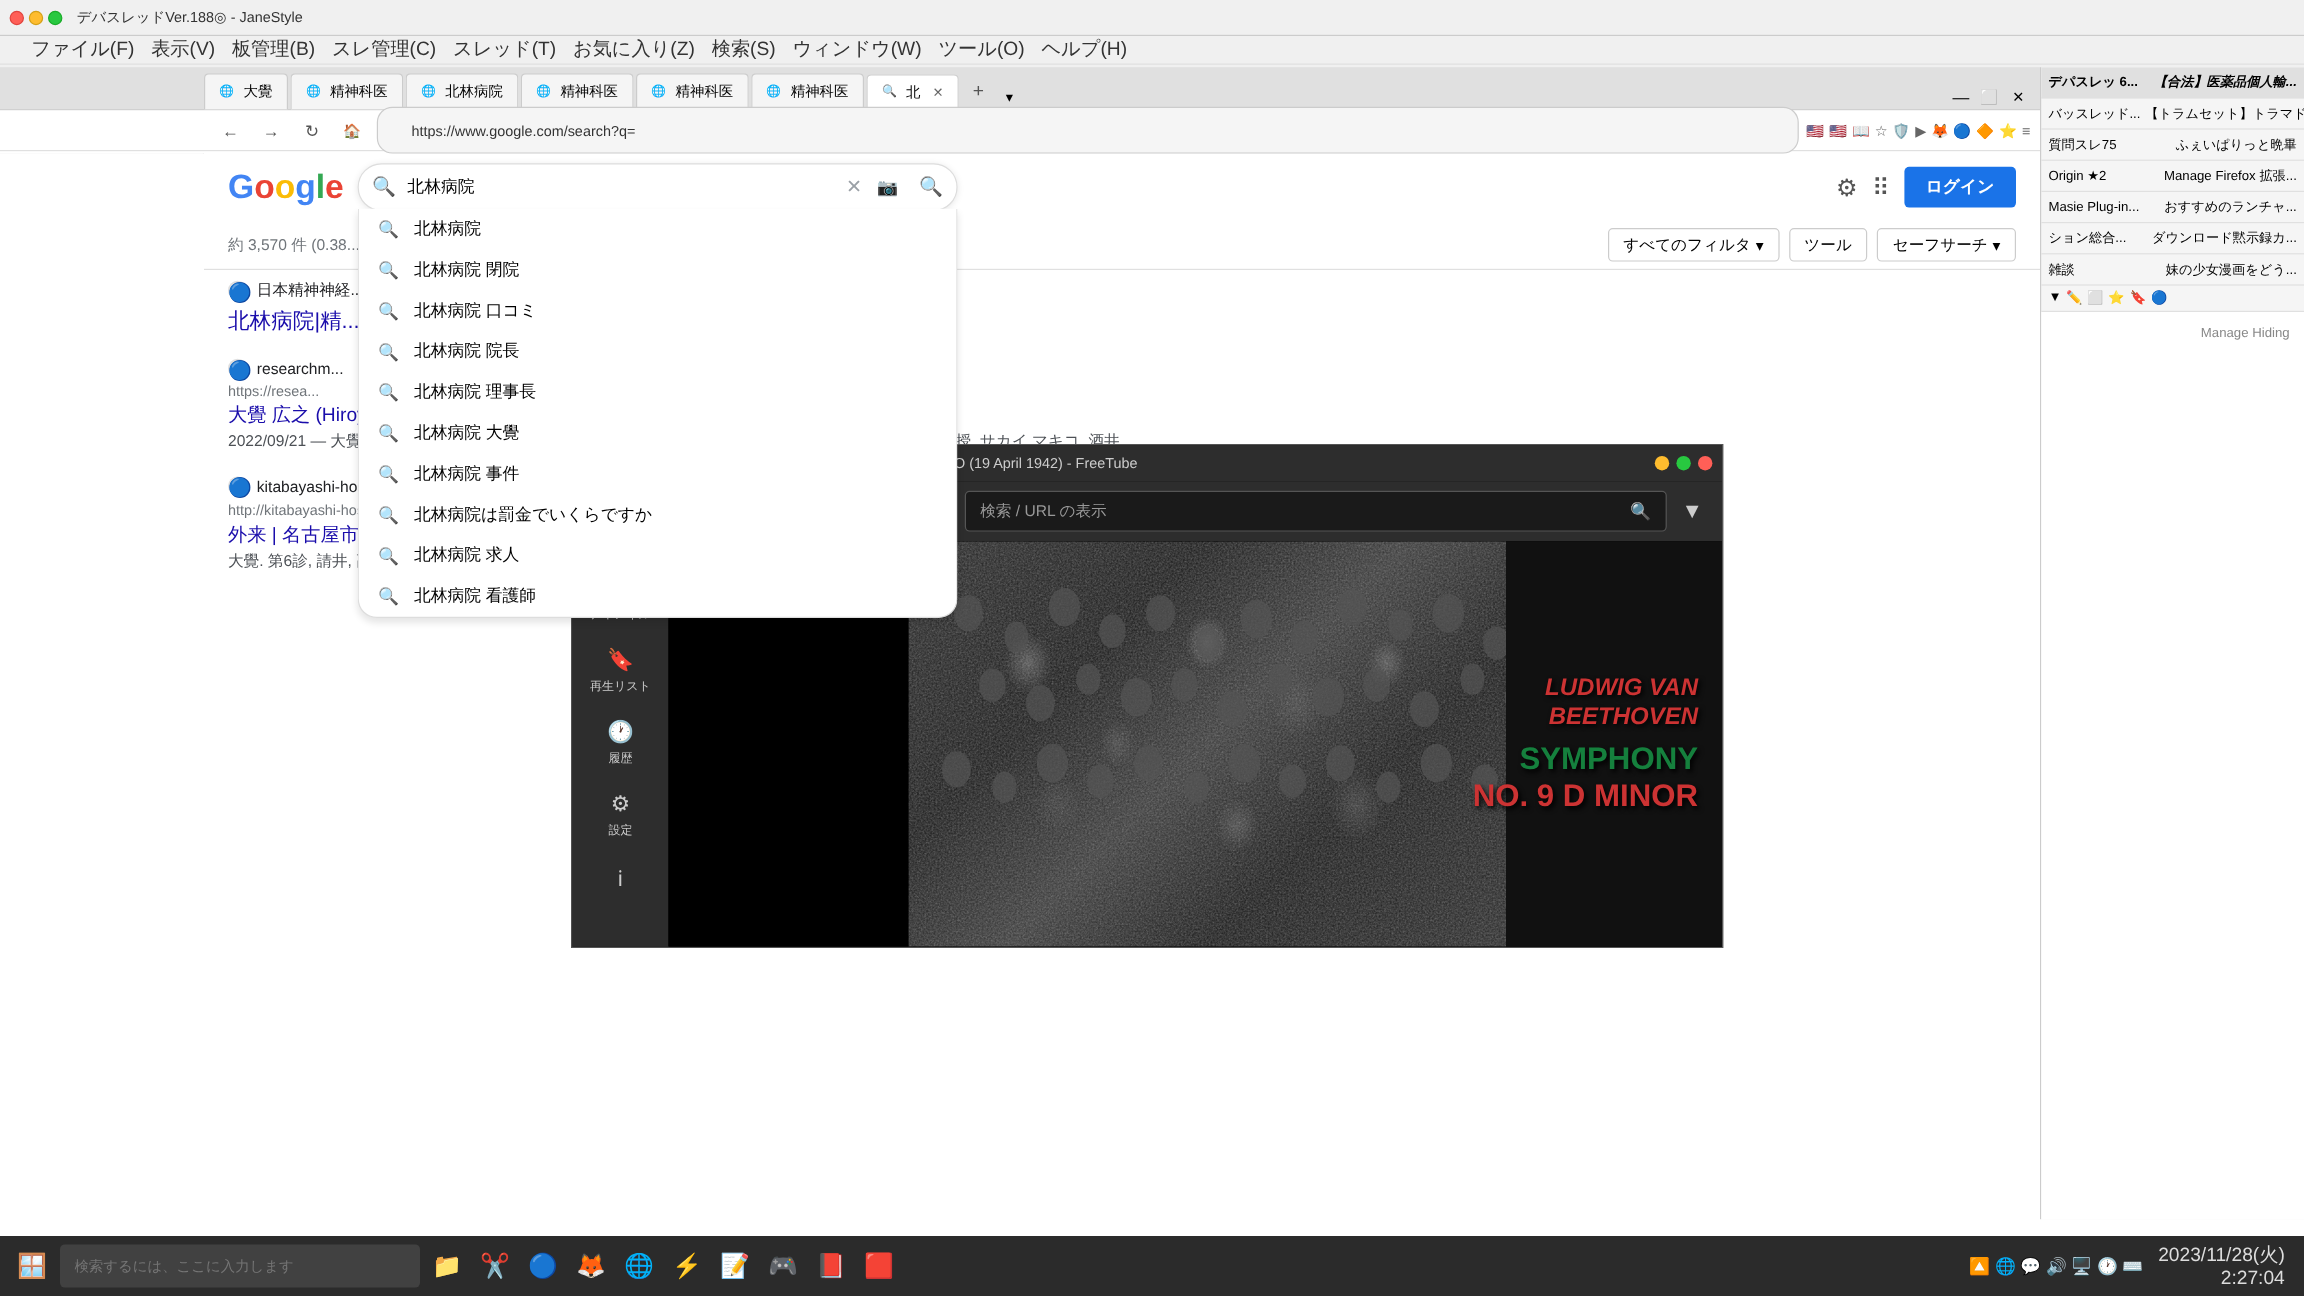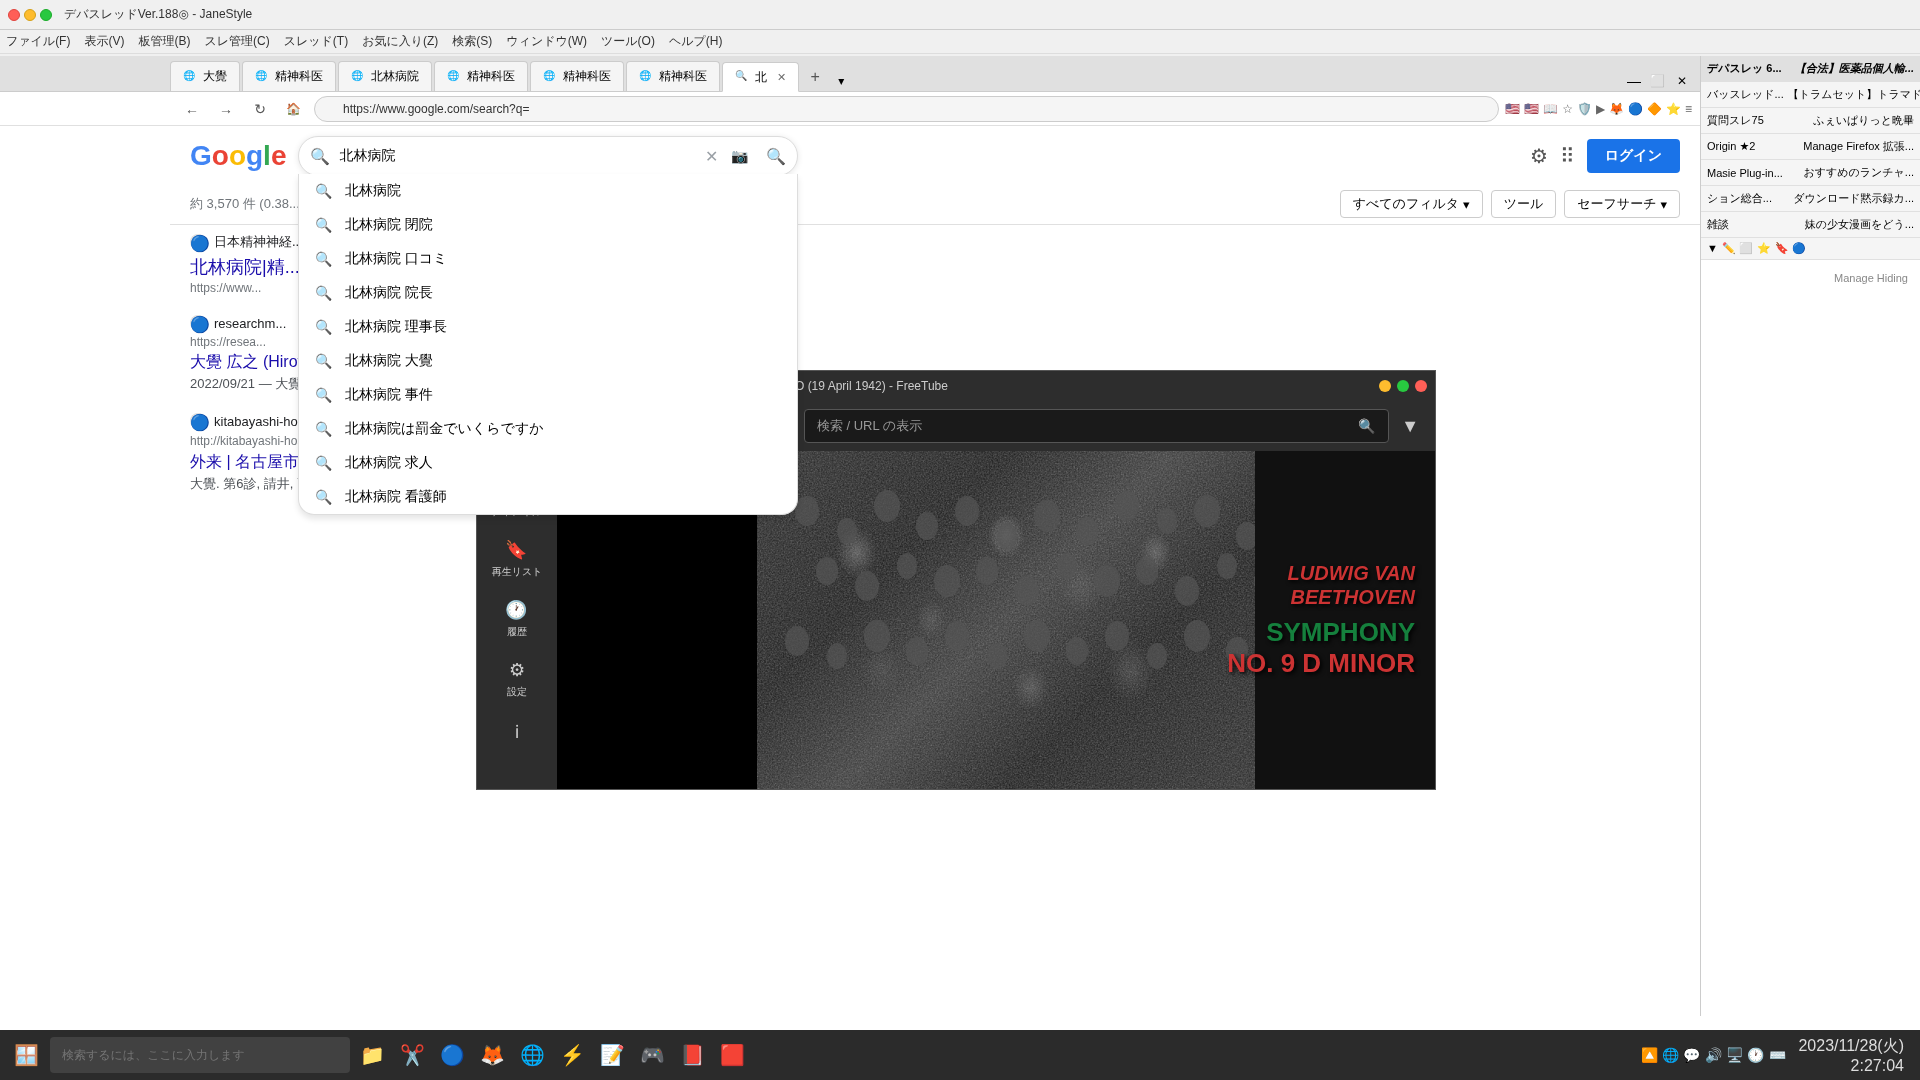--- a/index.html
+++ b/index.html
@@ -29,8 +29,8 @@
       background: #f0f0f0;
       display: flex;
       align-items: center;
-      padding: 0 0;
-      font-size: 12px;
+      padding: 0 20px;
+      font-size: 16px;
       border-bottom: 1px solid #ddd;
       gap: 2px;
     }

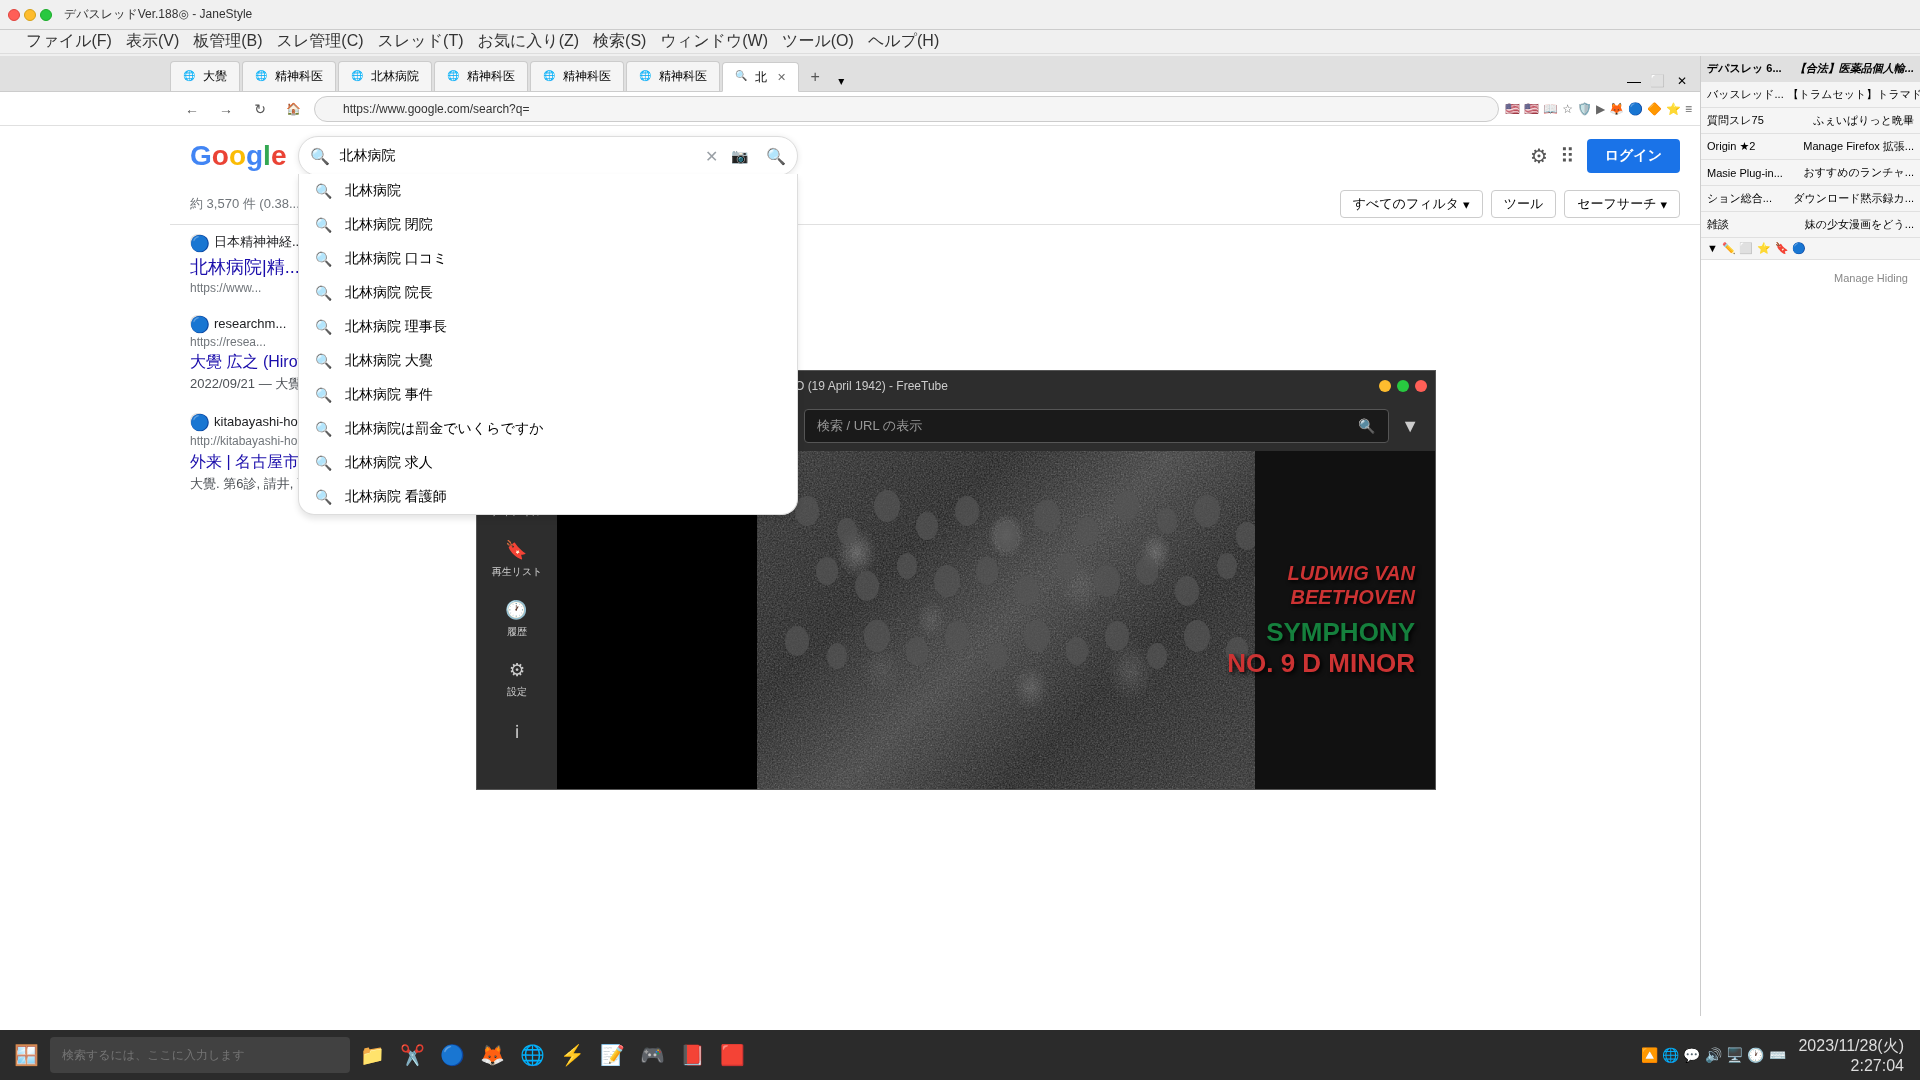--- a/index.html
+++ b/index.html
@@ -619,7 +619,7 @@
   <div class="nav-btn">→</div>
   <div class="nav-btn">↻</div>
   <div class="nav-btn" style="font-size:12px;">🏠</div>
-  <input type="text" class="address-input" style="flex: 1 1 0%; height: 26px; border: 1px solid rgb(204, 204, 204); border-radius: 13px; padding: 0px 12px 0px 28px; font-size: 12px; background: rgb(245, 245, 245);" value="https://www.google.com/search?q=">
+  <input type="text" class="address-input" style="flex: 1 1 0%; height: 39px; border: 1px solid rgb(204, 204, 204); border-radius: 13px; padding: 0px 12px 0px 28px; font-size: 12px; background: rgb(245, 245, 245);" value="https://www.google.com/search?q=">
   <div style="display:flex;gap:4px;align-items:center;">
     <span style="font-size:12px;cursor:pointer;color:#666;">🇺🇸</span>
     <span style="font-size:12px;cursor:pointer;color:#666;">🇺🇸</span>

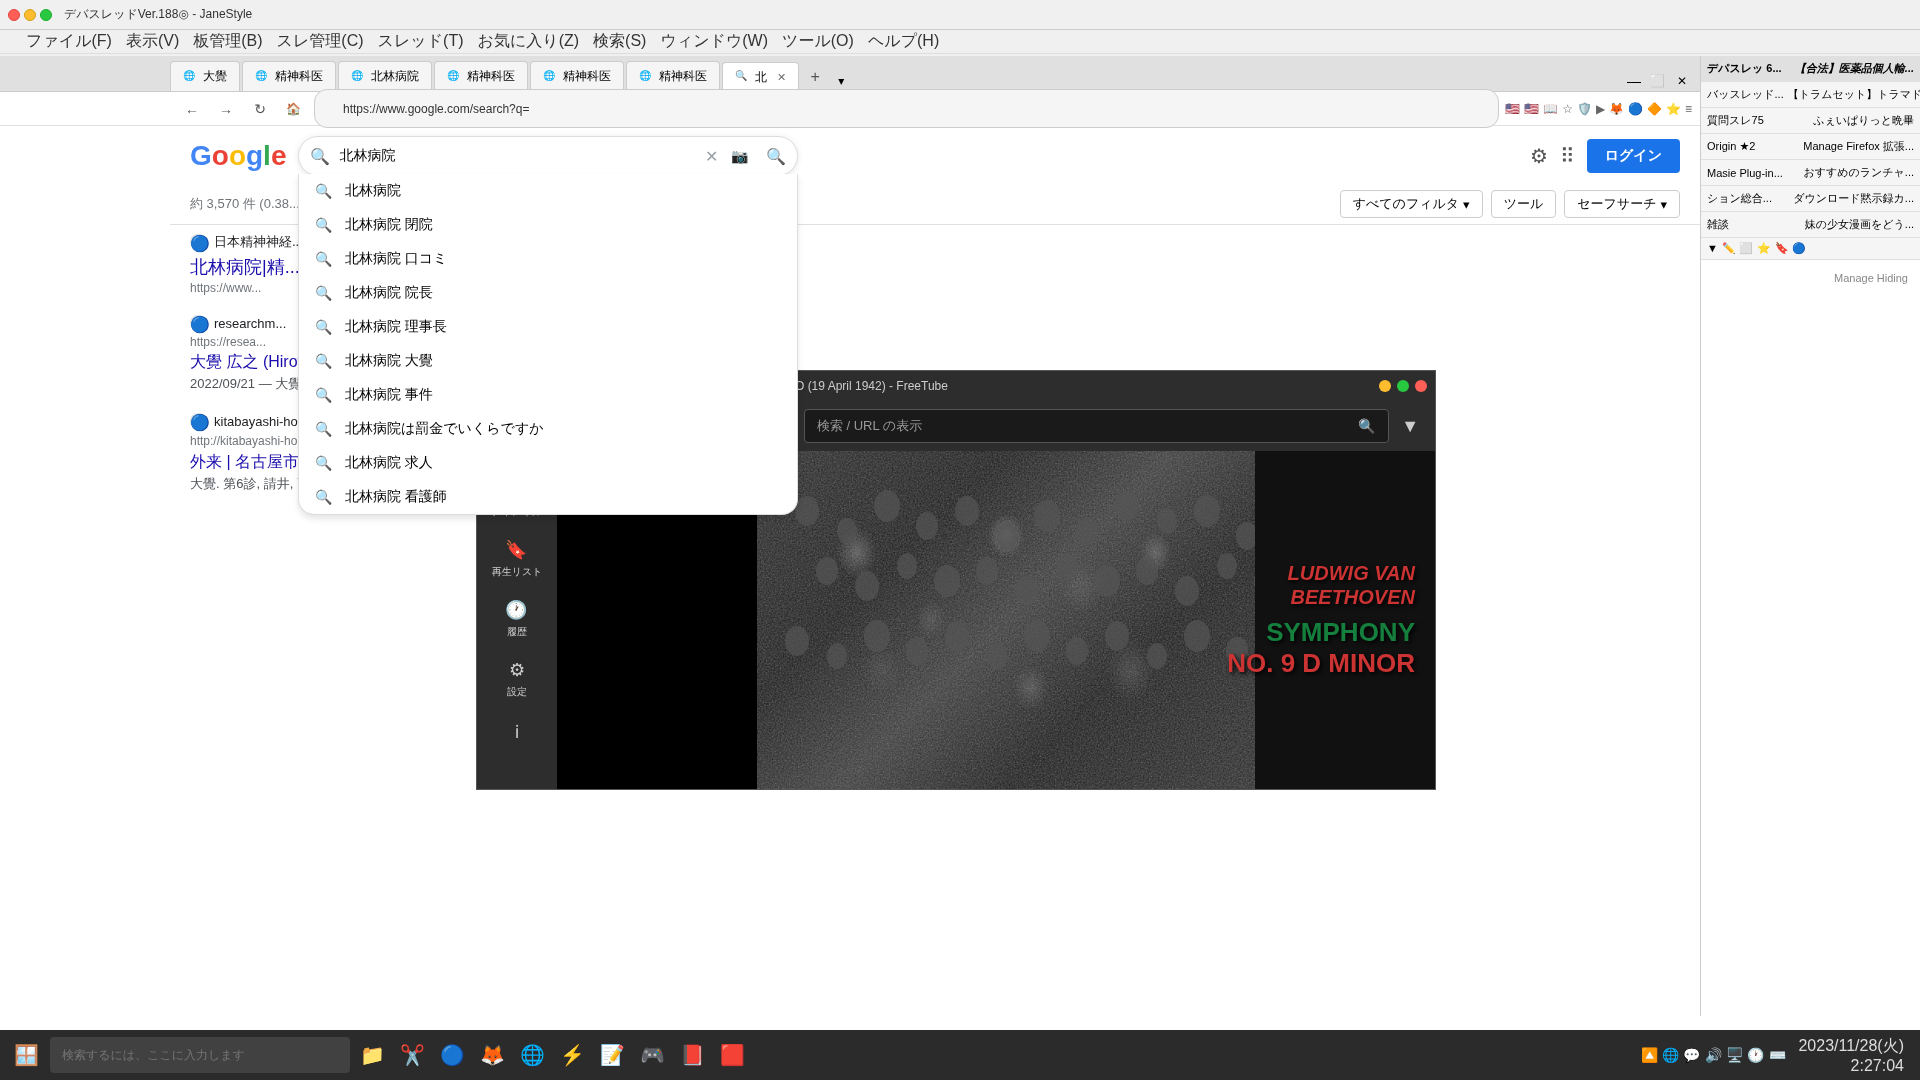--- a/index.html
+++ b/index.html
@@ -751,7 +751,6 @@
           <span class="result-domain">日本精神神経...</span>
         </div>
         <div class="result-title" style="color:#1a0dab;">北林病院|精...</div>
-        <div style="font-size:12px;color:#70757a;">https://www...</div>
       </div>
 
       <div class="result-item">

